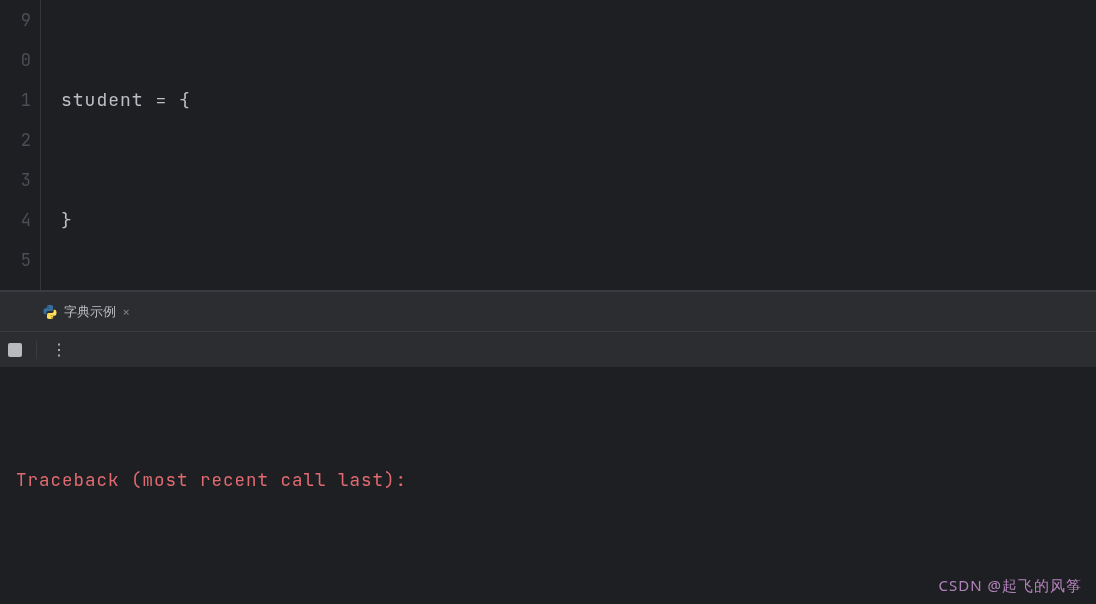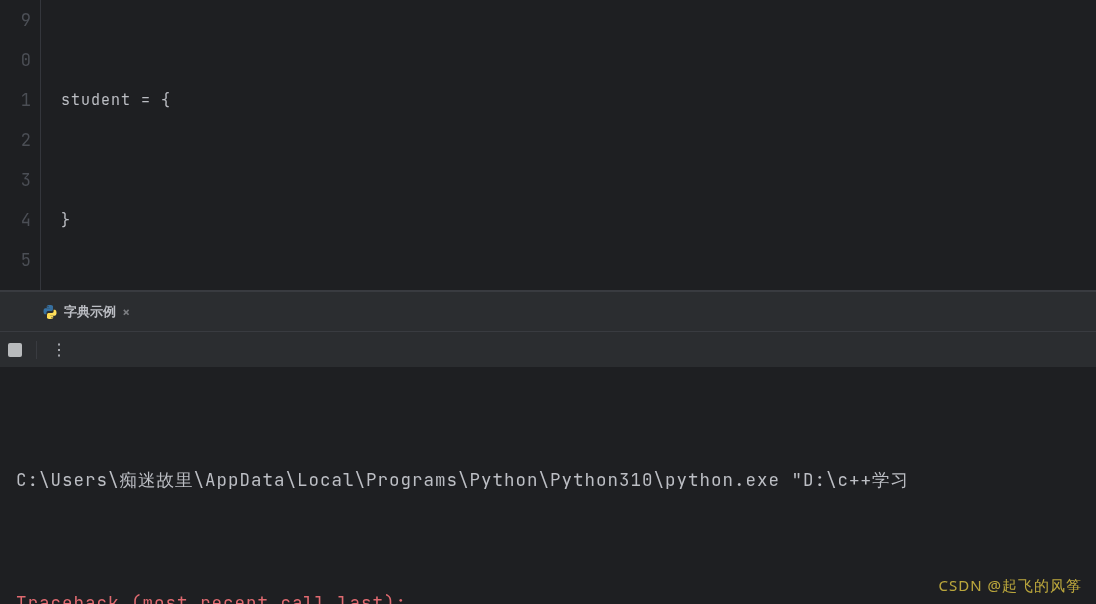--- a/index.html
+++ b/index.html
@@ -7,7 +7,7 @@
   .editor-pane { display: flex; height: 290px; background: #1e1f22; }
   .gutter { width: 40px; background: #1e1f22; color: #4b4e55; font-size: 17px; line-height: 40px; text-align: right; padding-right: 8px; letter-spacing: 1px; user-select: none; }
   .gutter-line { height: 40px; }
-  .code-area { flex: 1; border-left: 1px solid #34363c; padding-left: 20px; font-size: 15px; line-height: 40px; letter-spacing: 1px; white-space: pre; }
+  .code-area { flex: 1; border-left: 1px solid #34363c; padding-left: 20px; font-size: 18px; line-height: 40px; letter-spacing: 1px; white-space: pre; }
   .code-line { height: 40px; }
   .tok-ident { color: #bcbec4; }
   .tok-op { color: #bcbec4; }

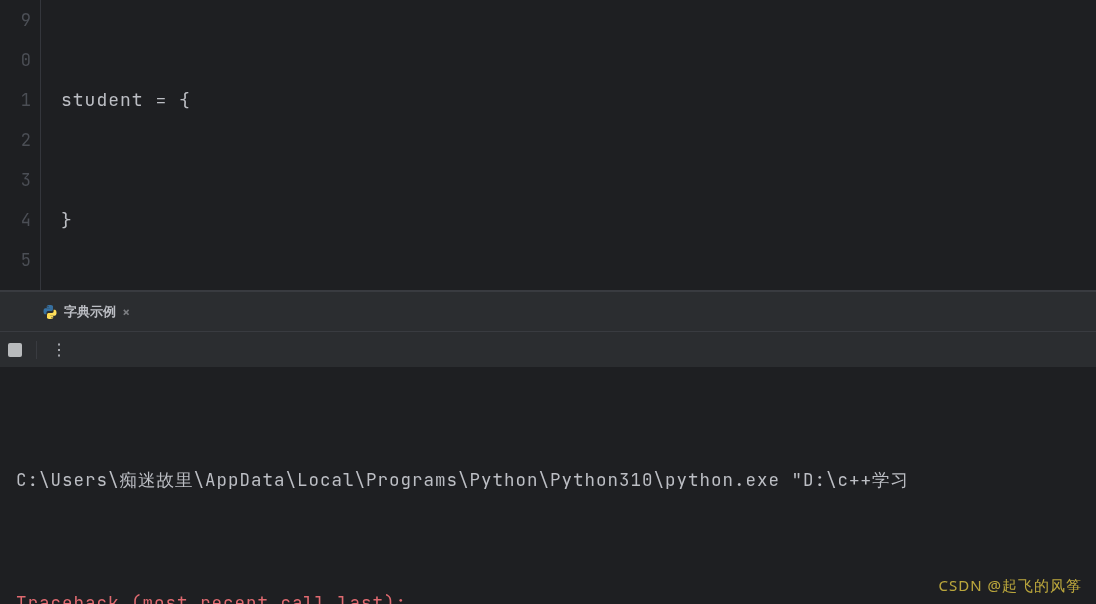--- a/index.html
+++ b/index.html
@@ -15,7 +15,7 @@
   .tok-num { color: #2aacb8; }
   .tok-warn { text-decoration: underline; text-decoration-style: wavy; text-decoration-color: #6f7a4f; }
   .panel-divider { height: 1px; background: #393b40; }
-  .tab-bar { display: flex; align-items: flex-start; height: 40px; background: #2b2d30; padding-left: 36px; gap: 6px; border-top: 1px solid #393b40; font-weight: bold; }
+  .tab-bar { display: flex; align-items: flex-start; height: 40px; background: #2b2d30; padding-left: 36px; gap: 6px; border-top: 1px solid #393b40; }
   .tab { display: flex; align-items: center; gap: 6px; padding: 0 6px; height: 100%; }
   .tab-icon { width: 16px; height: 16px; display: inline-flex; align-items: center; justify-content: center; }
   .tab-label { color: #bcbec4; font-size: 13px; font-family: system-ui, sans-serif; }

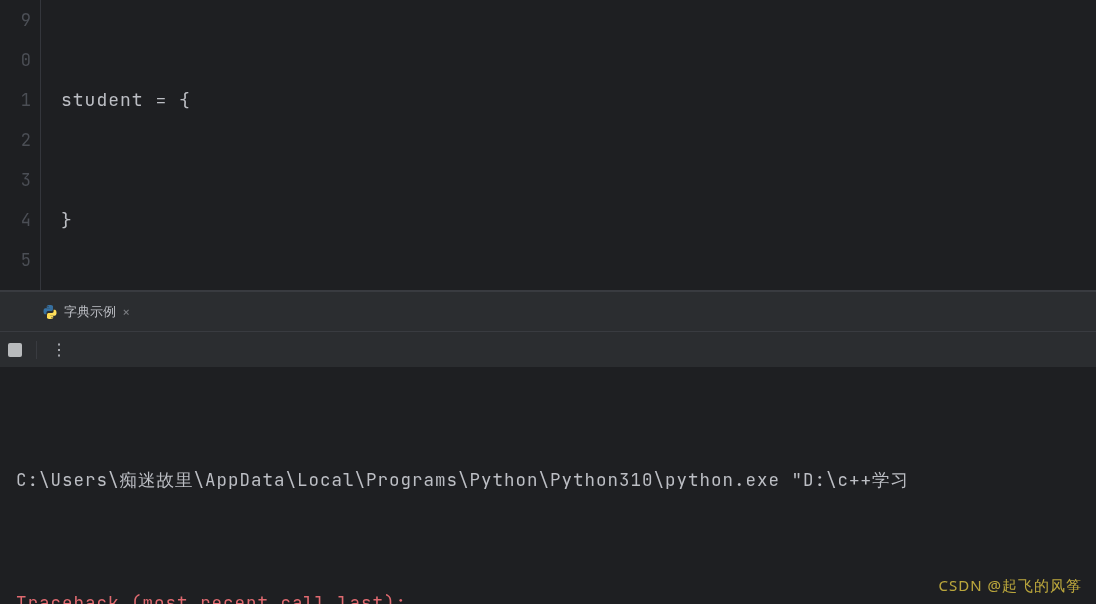--- a/index.html
+++ b/index.html
@@ -83,7 +83,6 @@
 </div>
 
 <div class="terminal">
-  <div class="term-line">C:\Users\痴迷故里\AppData\Local\Programs\Python\Python310\python.exe "D:\c++学习</div>
   <div class="term-line term-red">Traceback (most recent call last):</div>
   
   

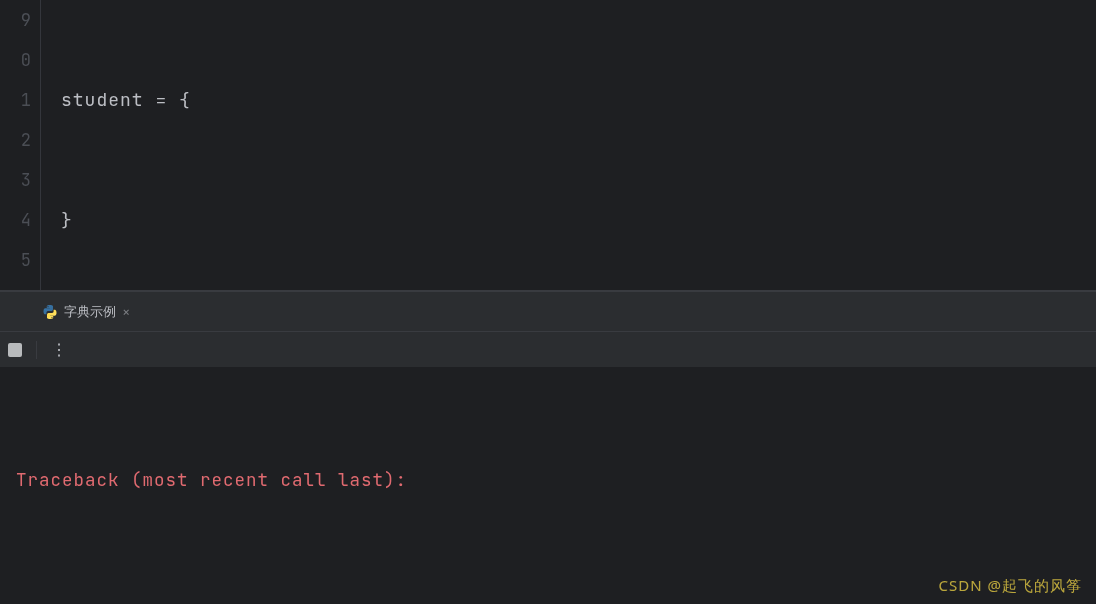--- a/index.html
+++ b/index.html
@@ -27,7 +27,7 @@
   .terminal { background: #1e1f22; font-size: 17.5px; line-height: 41px; padding: 10px 16px 0 16px; letter-spacing: 1px; white-space: pre; color: #bcbec4; }
   .term-line { height: 41px; }
   .term-red { color: #e06a70; }
-  .watermark { position: absolute; right: 14px; bottom: 8px; color: #fde047; font-size: 15px; font-family: system-ui, sans-serif; opacity: 0.7; letter-spacing: 1px; }
+  .watermark { position: absolute; right: 14px; bottom: 8px; color: #f0abfc; font-size: 15px; font-family: system-ui, sans-serif; opacity: 0.7; letter-spacing: 1px; }
 </style>
 </head>
 <body>

